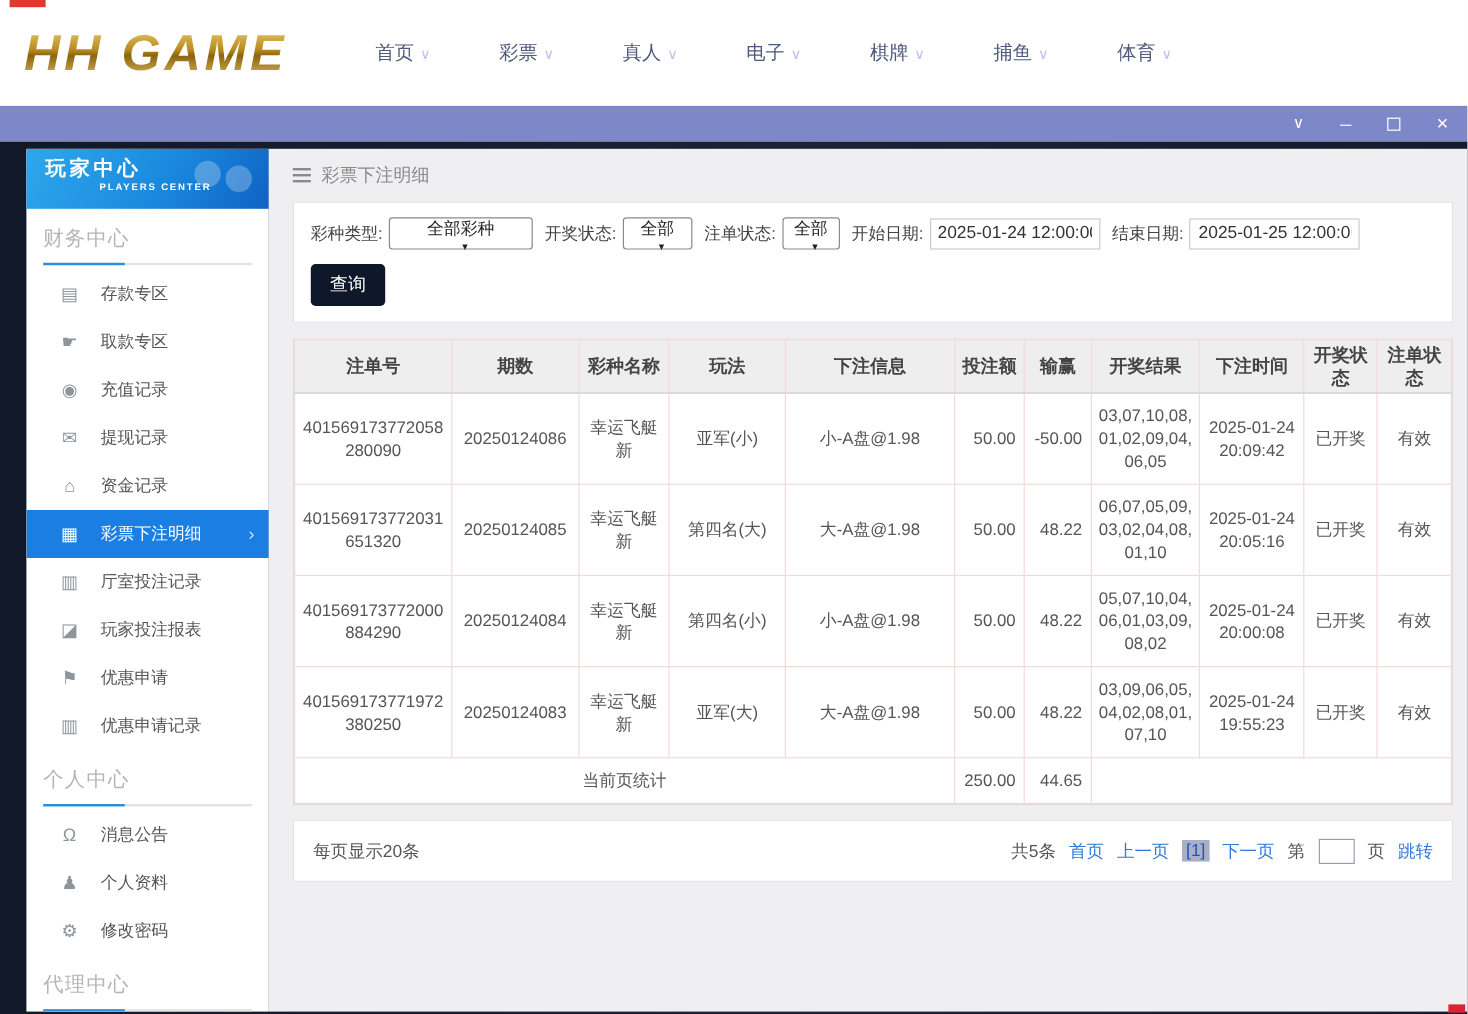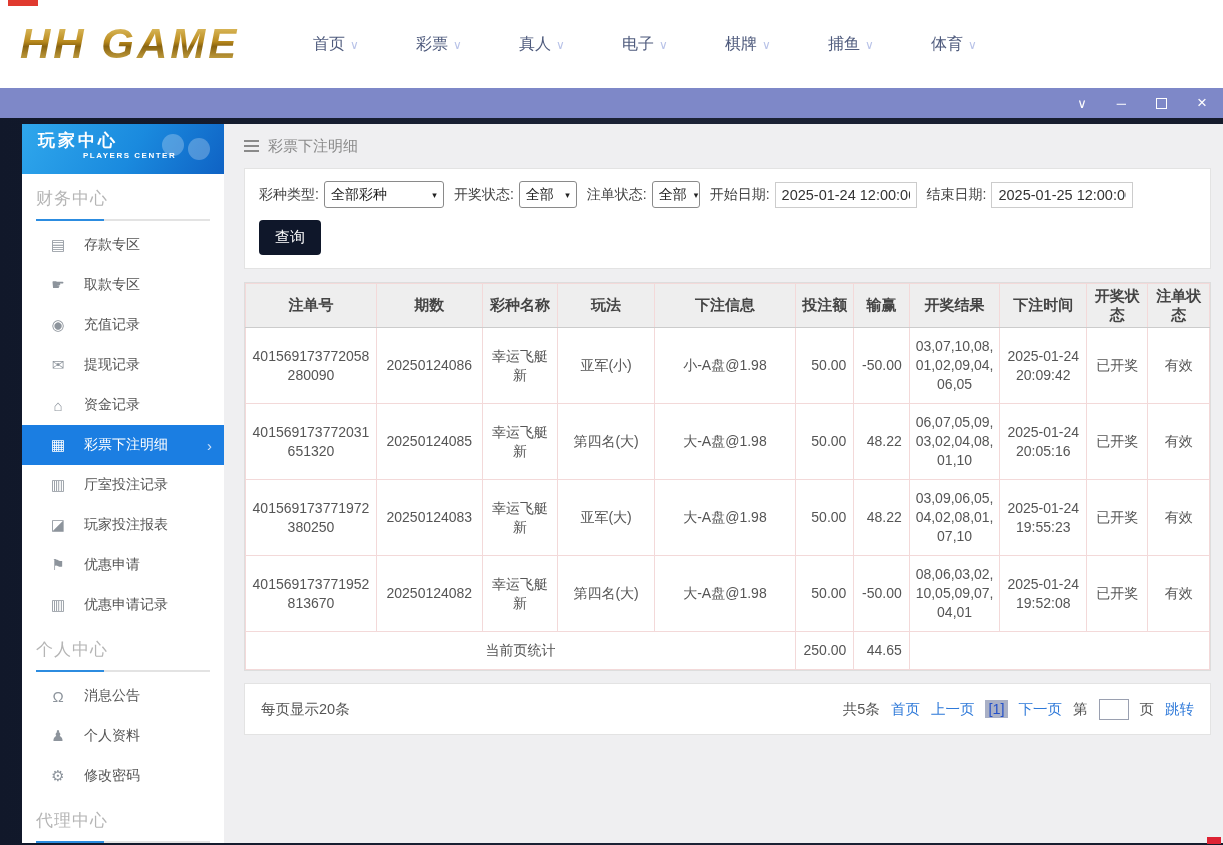--- a/index.html
+++ b/index.html
@@ -58,7 +58,7 @@
   .f-label { margin:0 5px 0 10px; color:#444; }
   .f-label:first-child { margin-left:0; }
   .sel { display:inline-flex; align-items:center; justify-content:space-between; height:27px;
-    border:1px solid #8a8a8a; border-radius:3px; background:#fff; padding:0 6px; color:#222; cursor:pointer; }
+    border:1px solid #8a8a8a; border-radius:3px; background:#fff; padding:0 6px; color:#222; cursor:pointer;flex-direction:column; }
   .sel .arrow { font-size:9px; margin-left:7px; color:#222; }
   .sel-lottery { width:120px; } .sel-draw { width:58px; } .sel-order { width:48px; }
   .date-input { height:26px; width:142px; border:1px solid #ccc; font-size:14.5px; color:#333;

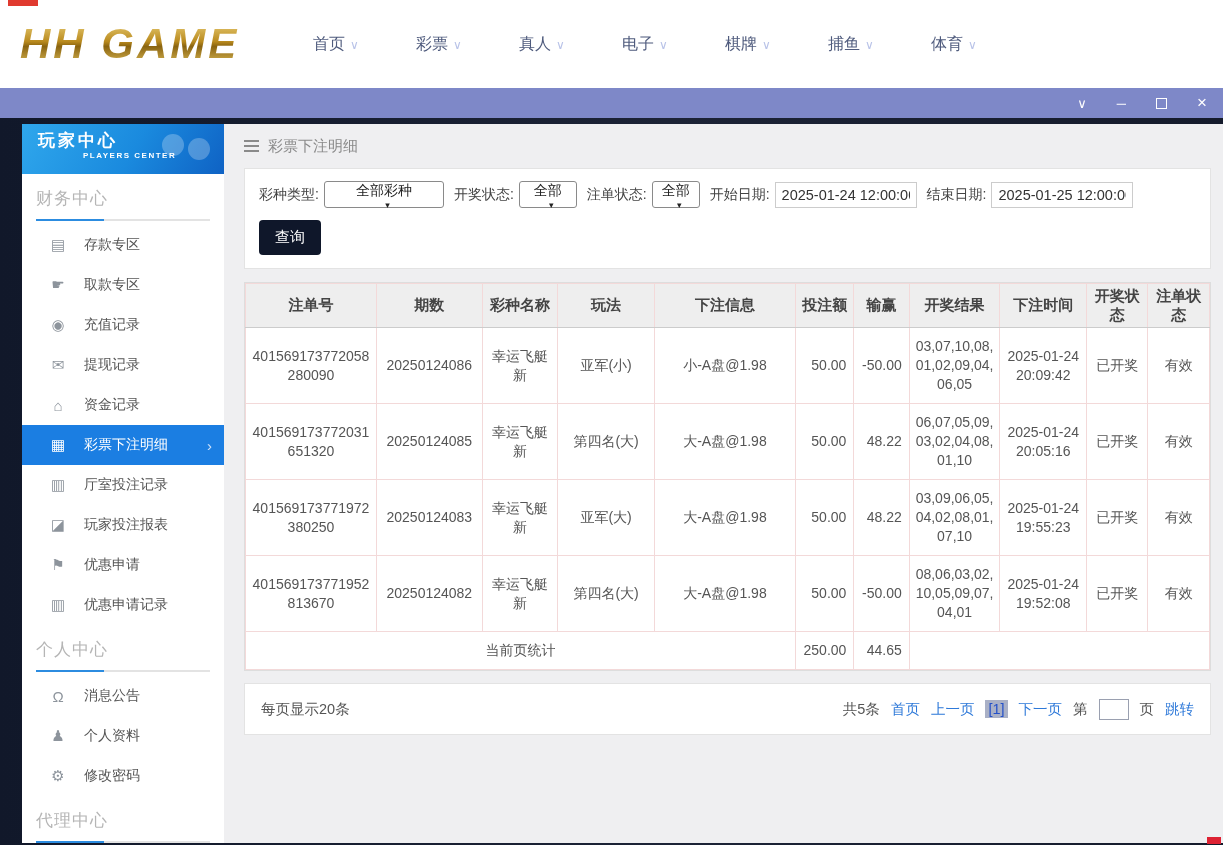--- a/index.html
+++ b/index.html
@@ -276,6 +276,19 @@
                 <td>有效</td>
           </tr>
           <tr>
+            <td>401569173772000884290</td>
+                <td>20250124084</td>
+                <td>幸运飞艇新</td>
+                <td>第四名(小)</td>
+                <td>小-A盘@1.98</td>
+                <td class="num">50.00</td>
+                <td class="num">48.22</td>
+                <td>05,07,10,04,06,01,03,09,08,02</td>
+                <td>2025-01-24 20:00:08</td>
+                <td>已开奖</td>
+                <td>有效</td>
+          </tr>
+          <tr>
             <td>401569173771972380250</td>
                 <td>20250124083</td>
                 <td>幸运飞艇新</td>

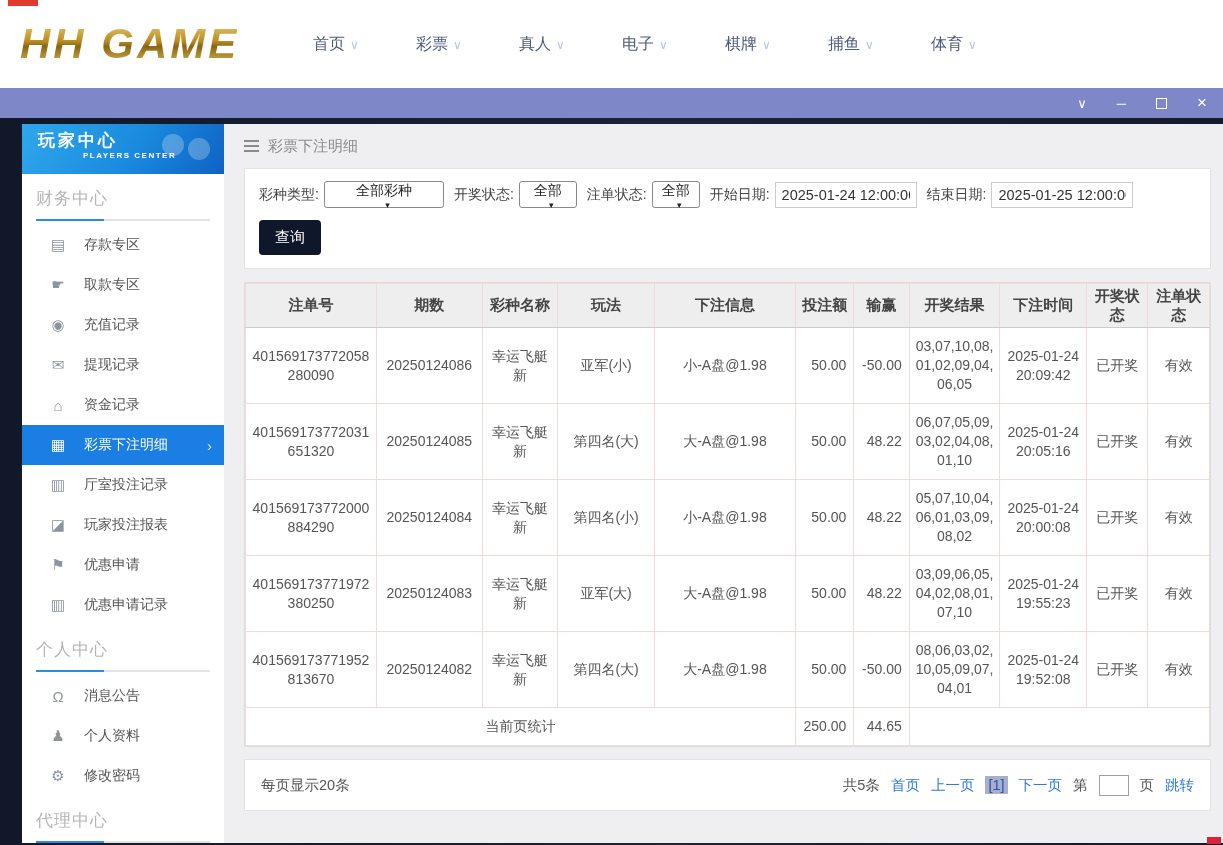--- a/index.html
+++ b/index.html
@@ -301,19 +301,6 @@
                 <td>已开奖</td>
                 <td>有效</td>
           </tr>
-          <tr>
-            <td>401569173771952813670</td>
-                <td>20250124082</td>
-                <td>幸运飞艇新</td>
-                <td>第四名(大)</td>
-                <td>大-A盘@1.98</td>
-                <td class="num">50.00</td>
-                <td class="num">-50.00</td>
-                <td>08,06,03,02,10,05,09,07,04,01</td>
-                <td>2025-01-24 19:52:08</td>
-                <td>已开奖</td>
-                <td>有效</td>
-          </tr>
           <tr class="stat">
             <td colspan="5" class="stat-label">当前页统计</td>
             <td class="num">250.00</td>

